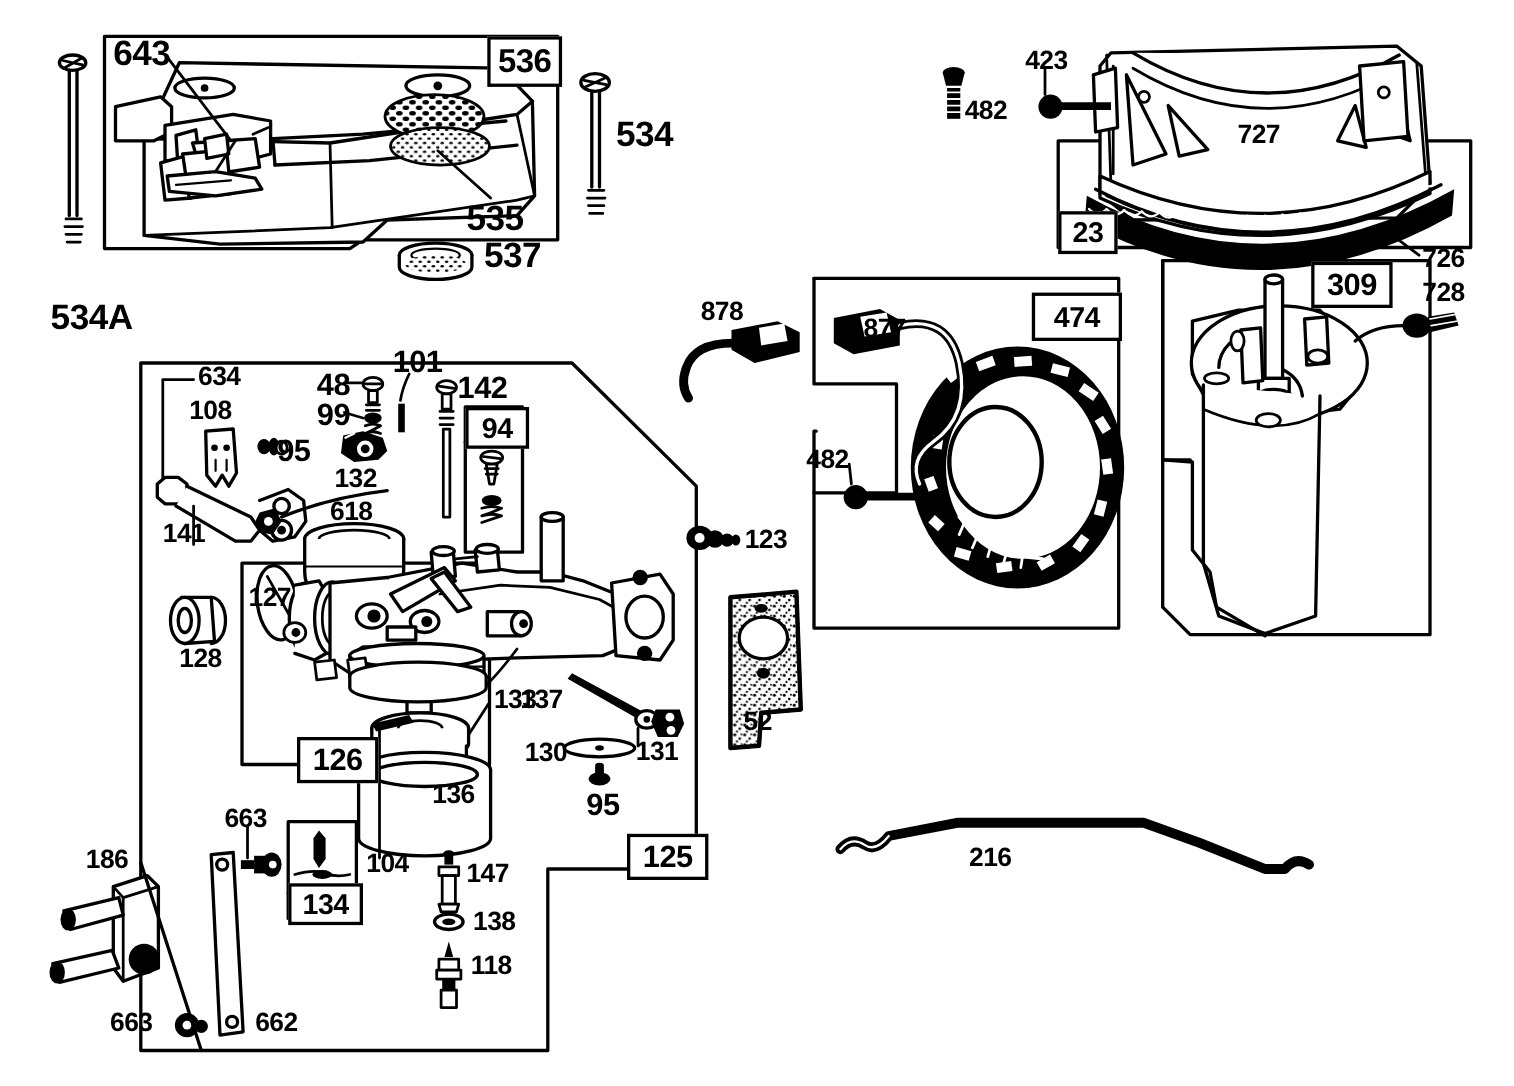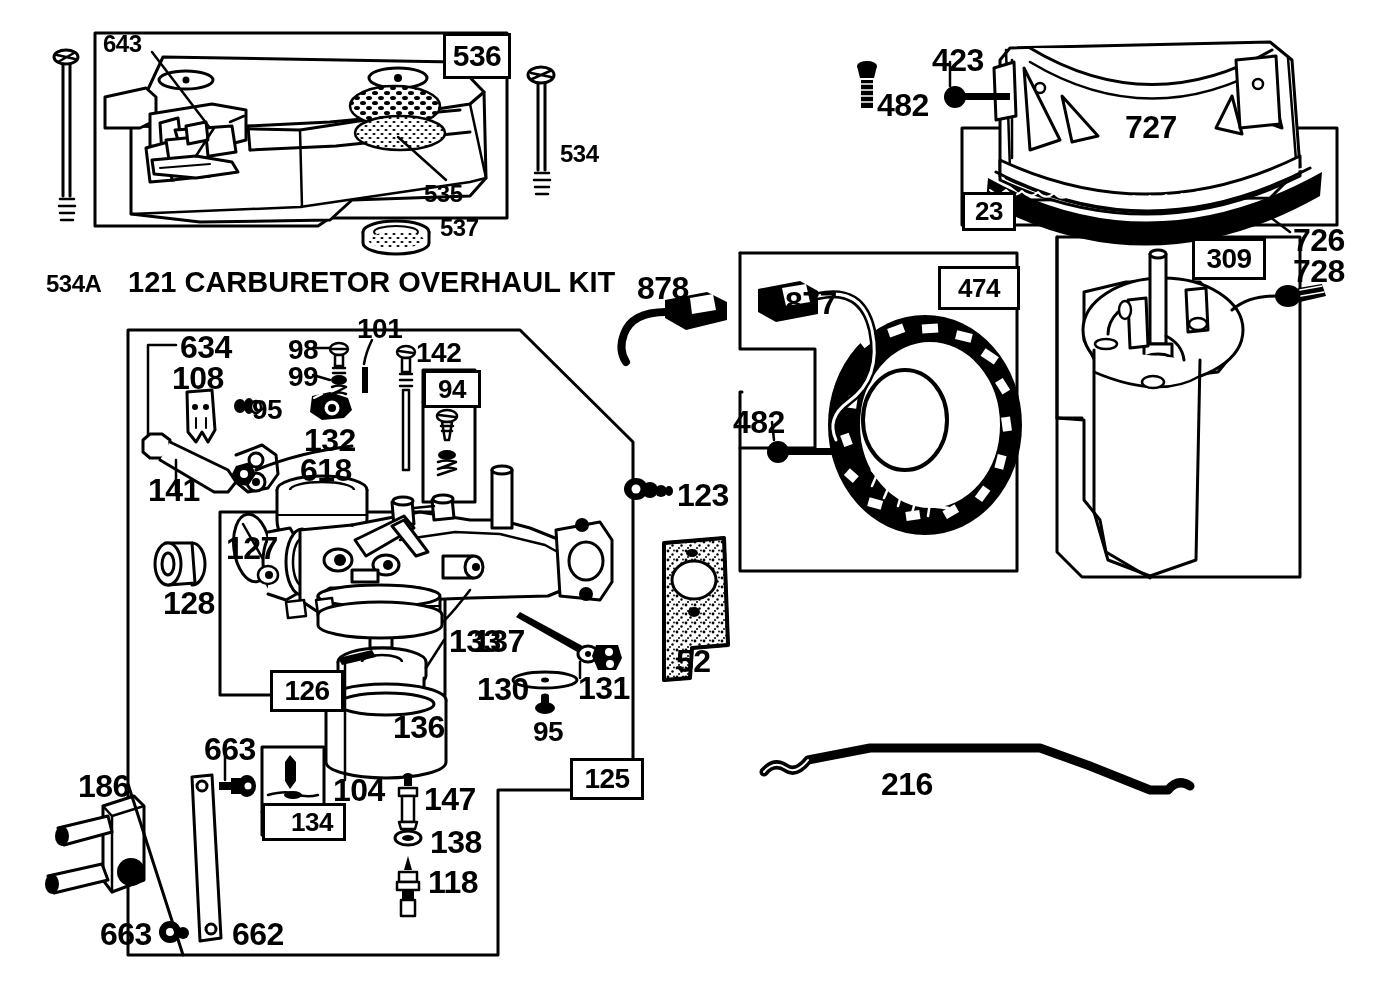--- a/index.html
+++ b/index.html
@@ -22,7 +22,7 @@
     line-height:1;
     user-select:none;
   }
-  .lbl.s32{font-size:24px;}
+  .lbl.s32{font-size:32px;}
   .lbl.s30{font-size:32px;}
   .lbl.s28{font-size:28px;}
   .lbl.title{font-size:29px;letter-spacing:0px;}

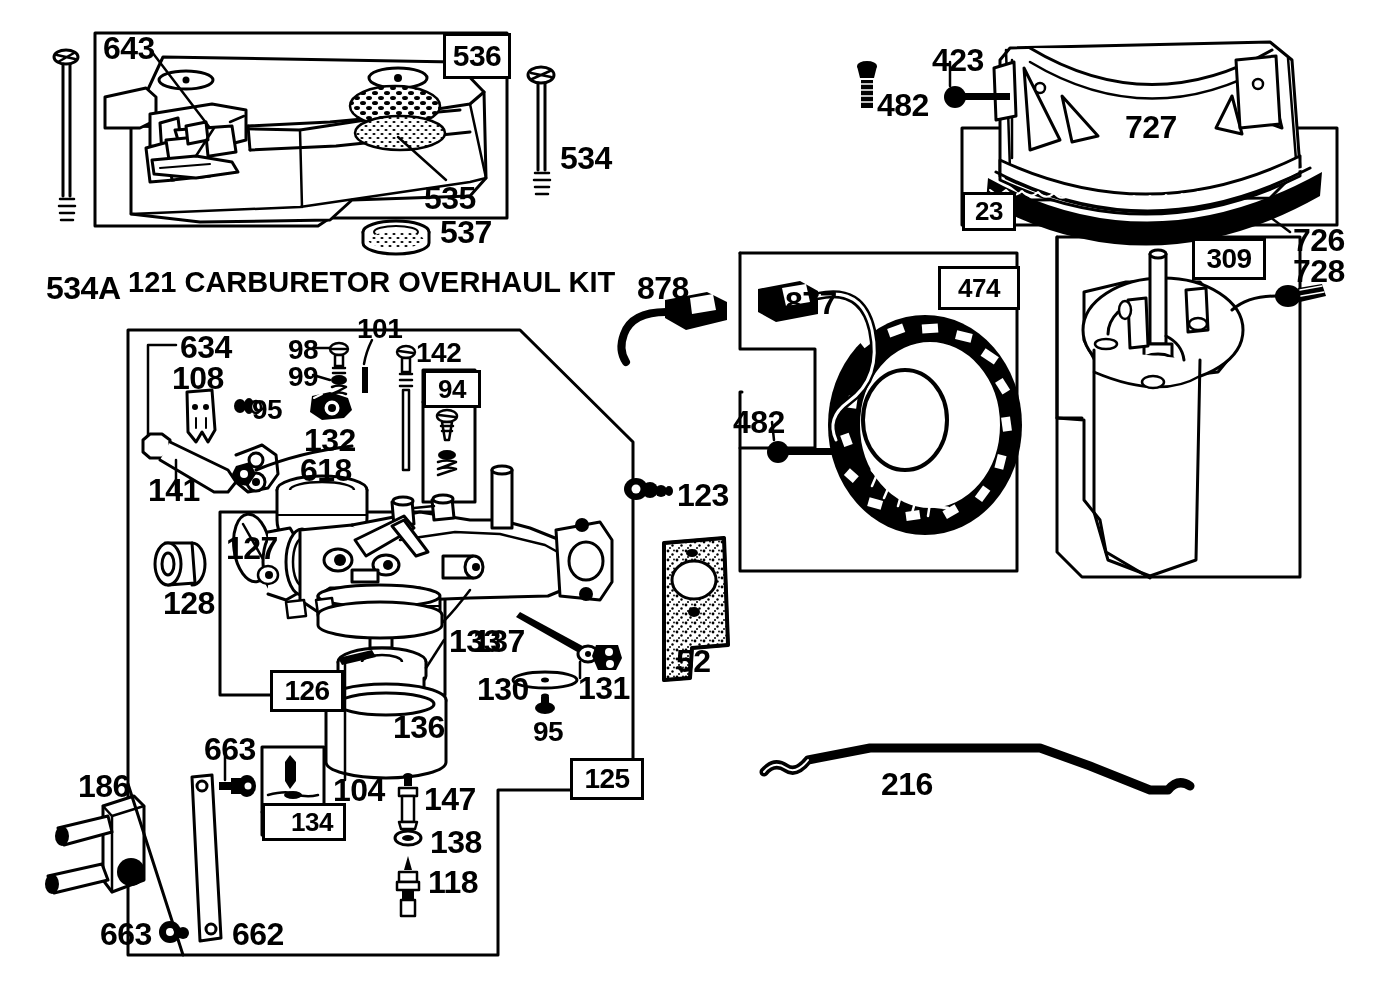--- a/index.html
+++ b/index.html
@@ -23,7 +23,7 @@
     user-select:none;
   }
   .lbl.s32{font-size:32px;}
-  .lbl.s30{font-size:32px;}
+  .lbl.s30{font-size:24px;}
   .lbl.s28{font-size:28px;}
   .lbl.title{font-size:29px;letter-spacing:0px;}
   .boxlbl{

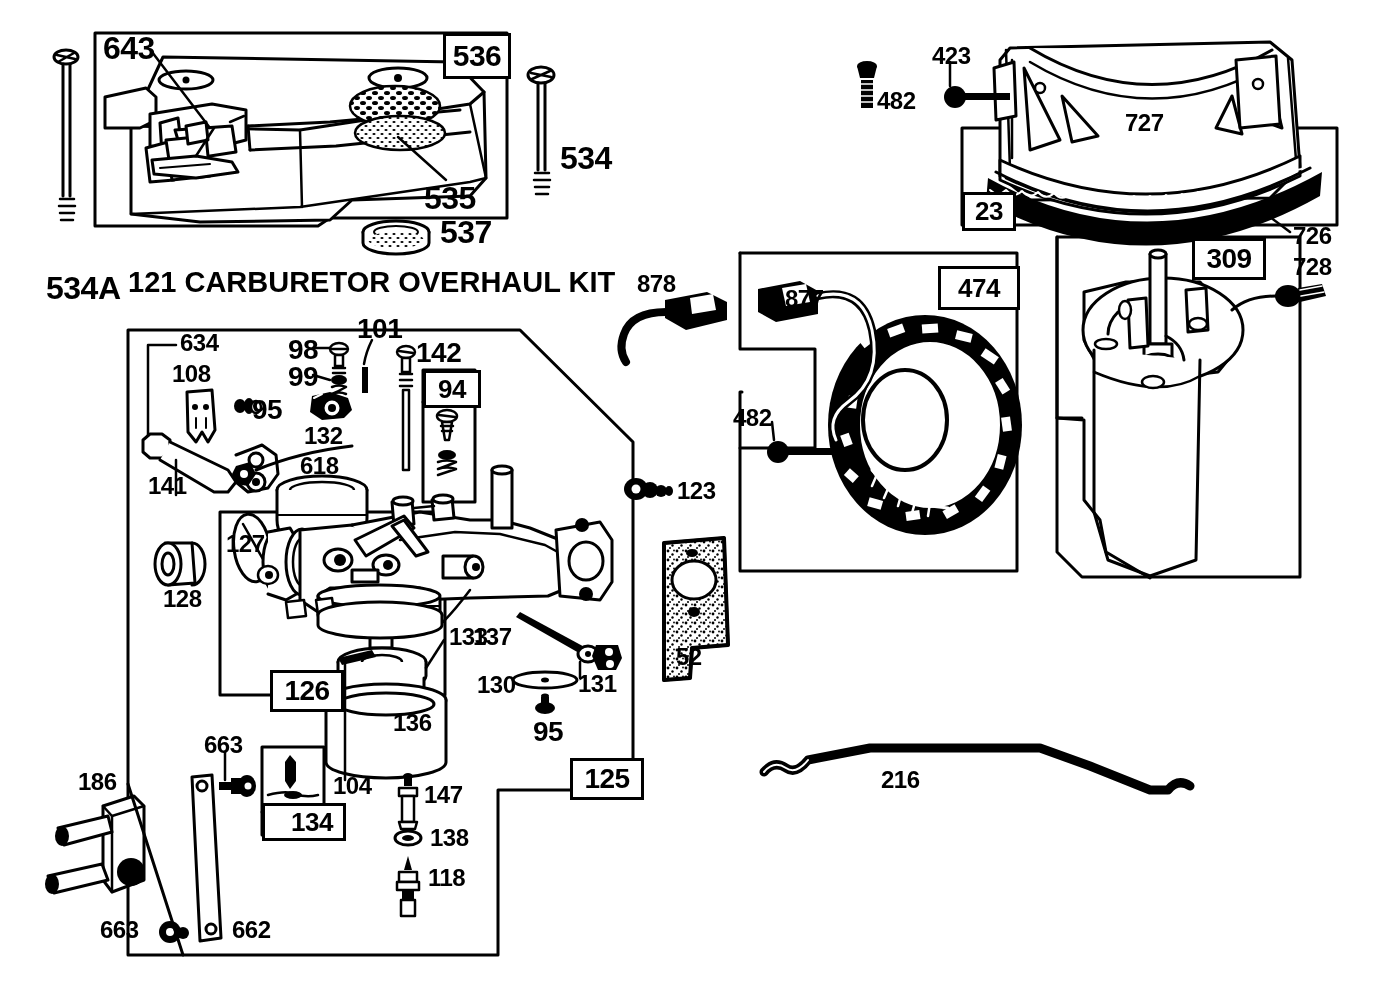--- a/index.html
+++ b/index.html
@@ -557,7 +557,7 @@
 
   <div class="lbl s32" style="left:103px;top:32px;">643</div>
   <div class="boxlbl" style="left:443px;top:33px;width:62px;height:40px;font-size:30px;">536</div>
-  <div class="lbl s32" style="left:560px;top:106px;margin-top:36px;">534</div>
+  <div class="lbl s32" style="left:560px;top:106px;">534</div>
   <div class="lbl s32" style="left:46px;top:244px;margin-top:28px;">534A</div>
   <div class="lbl s32" style="left:424px;top:182px;">535</div>
   <div class="lbl s32" style="left:440px;top:216px;">537</div>

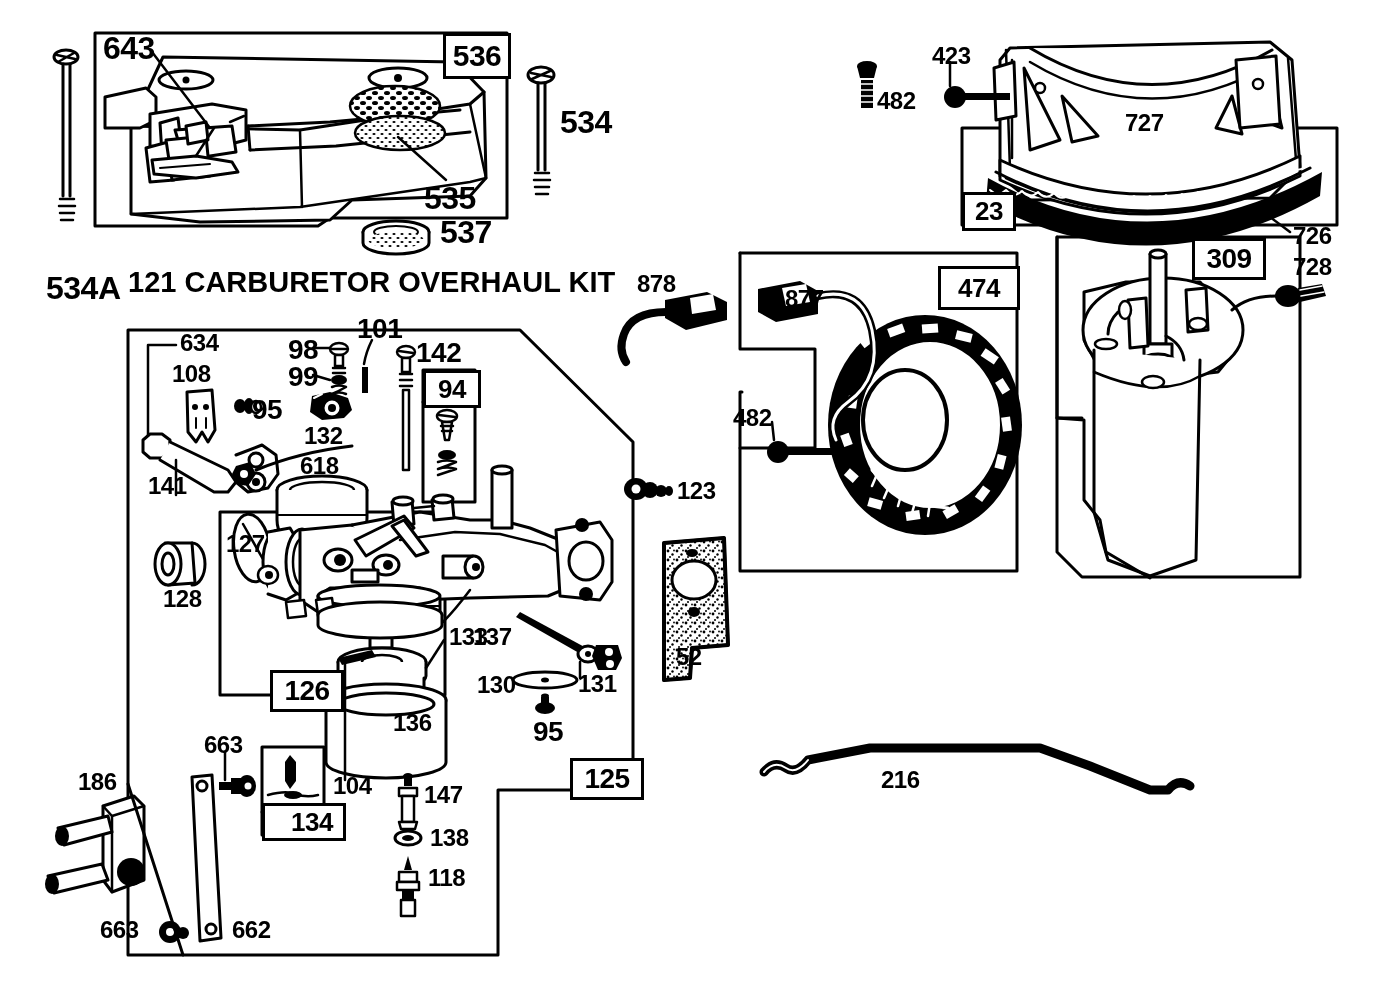--- a/index.html
+++ b/index.html
@@ -562,7 +562,6 @@
   <div class="lbl s32" style="left:424px;top:182px;">535</div>
   <div class="lbl s32" style="left:440px;top:216px;">537</div>
 
-  <div class="lbl title" style="left:128px;top:268px;">121 CARBURETOR OVERHAUL KIT</div>
 
   <div class="lbl s30" style="left:180px;top:331px;text-align:right;">634</div>
   <div class="lbl s30" style="left:172px;top:362px;">108</div>

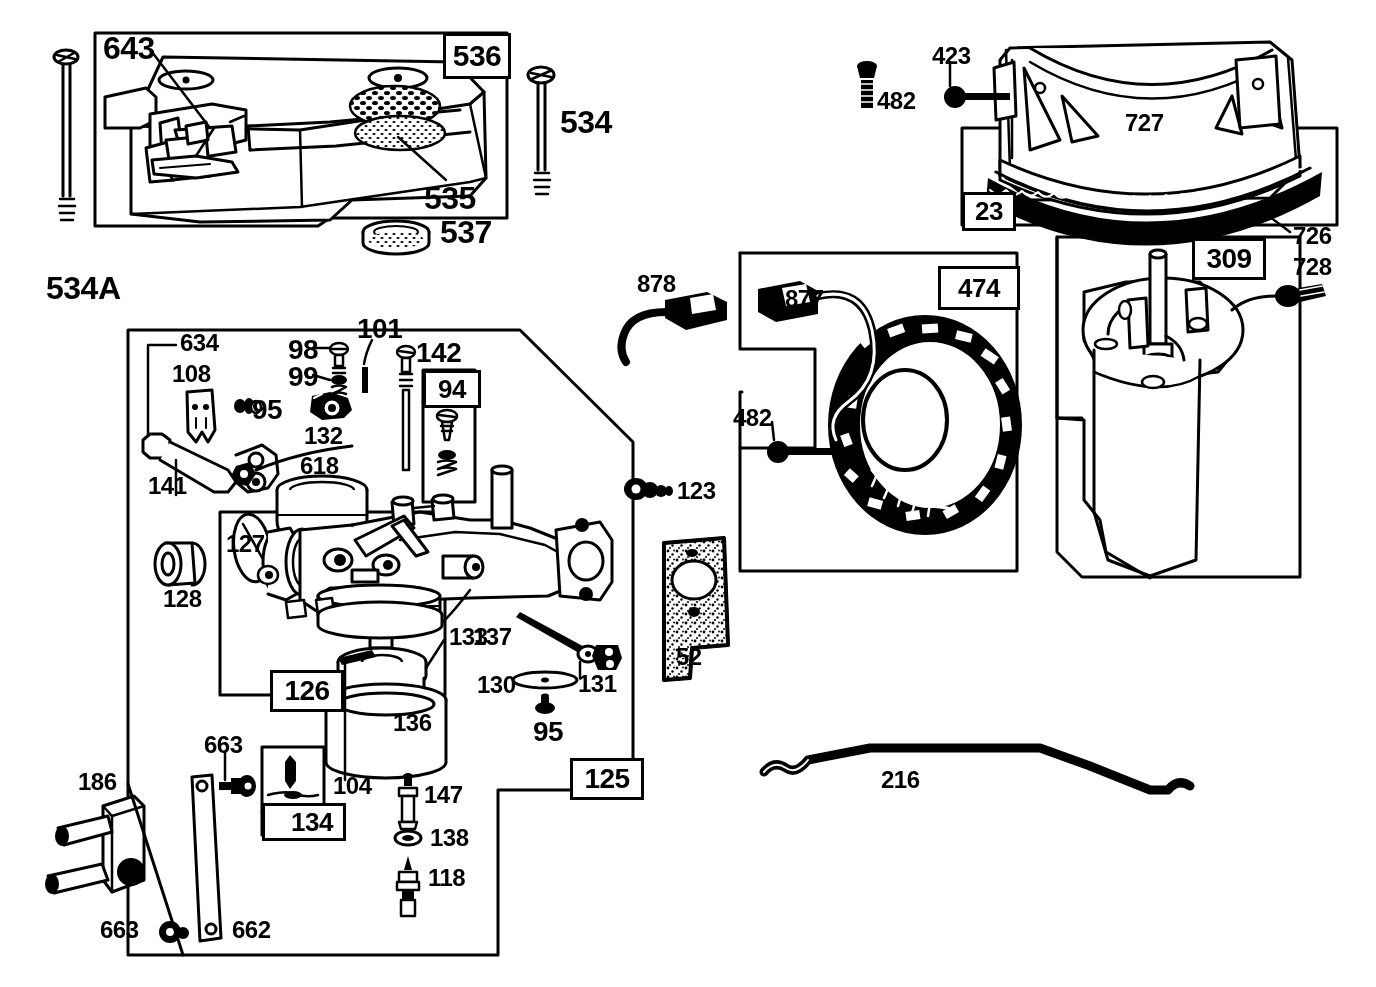--- a/index.html
+++ b/index.html
@@ -567,7 +567,7 @@
   <div class="lbl s30" style="left:172px;top:362px;">108</div>
   <div class="lbl s28" style="left:252px;top:396px;">95</div>
   <div class="lbl s30" style="left:148px;top:474px;">141</div>
-  <div class="lbl s28" style="left:288px;top:336px;">98</div>
+  <div class="lbl s28" style="left:288px;top:336px;">48</div>
   <div class="lbl s28" style="left:288px;top:363px;">99</div>
   <div class="lbl s28" style="left:357px;top:315px;">101</div>
   <div class="lbl s28" style="left:416px;top:339px;">142</div>

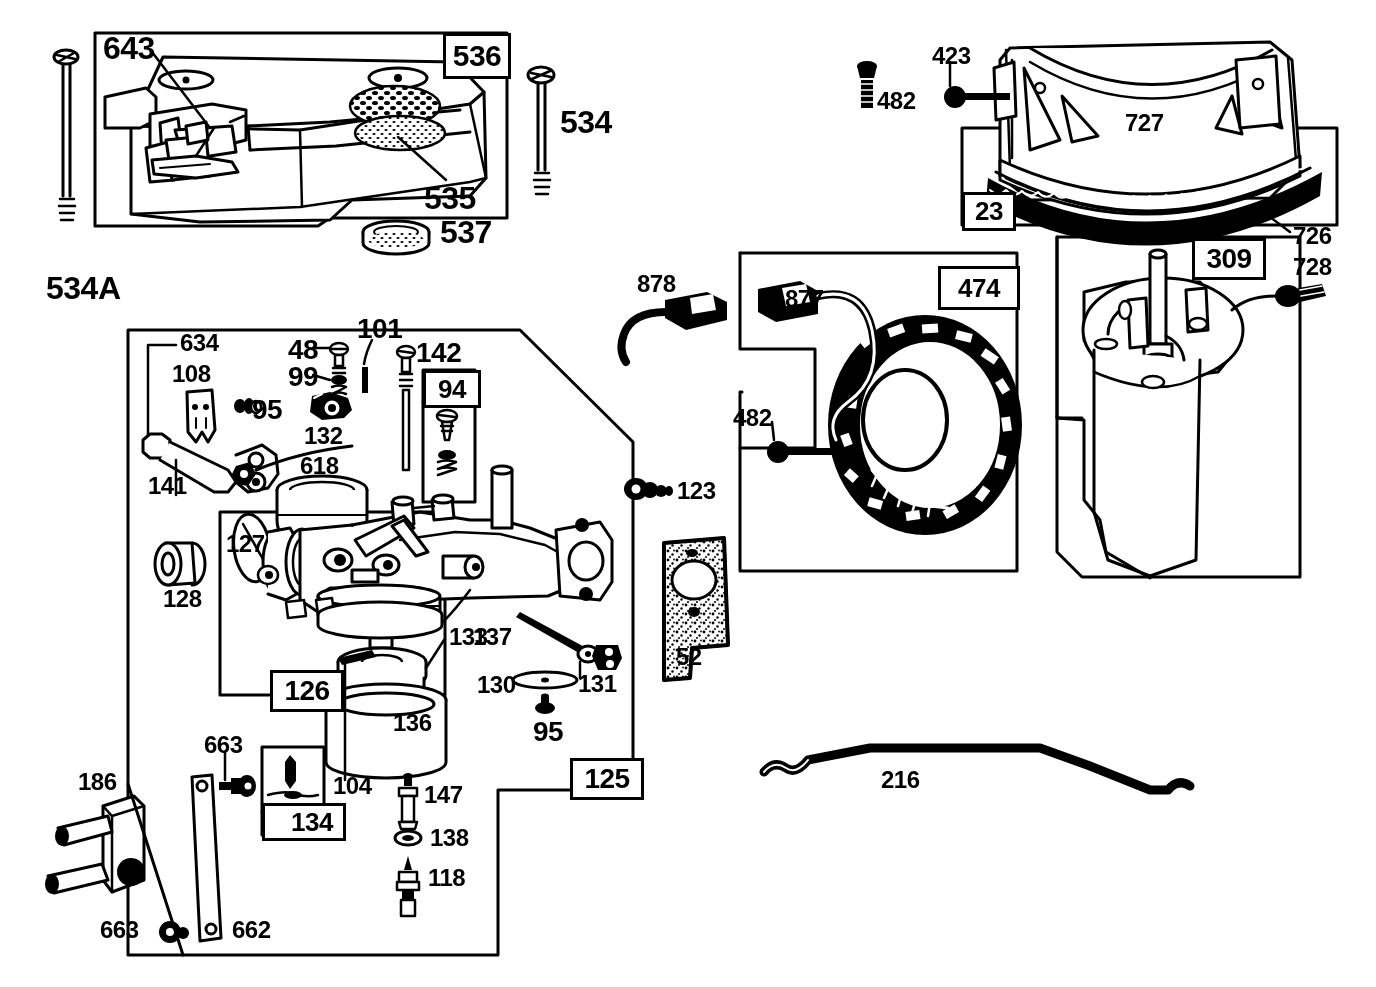--- a/index.html
+++ b/index.html
@@ -591,7 +591,7 @@
   <div class="lbl s30" style="left:430px;top:826px;">138</div>
   <div class="lbl s30" style="left:428px;top:866px;">118</div>
   <div class="lbl s30" style="left:204px;top:733px;">663</div>
-  <div class="boxlbl" style="left:262px;top:803px;width:62px;height:32px;font-size:26px;padding-left:16px;">134</div>
+  <div class="boxlbl" style="left:262px;top:803px;width:62px;height:32px;font-size:26px;">134</div>
   <div class="lbl s30" style="left:78px;top:770px;">186</div>
   <div class="lbl s30" style="left:100px;top:918px;">663</div>
   <div class="lbl s30" style="left:232px;top:918px;">662</div>

